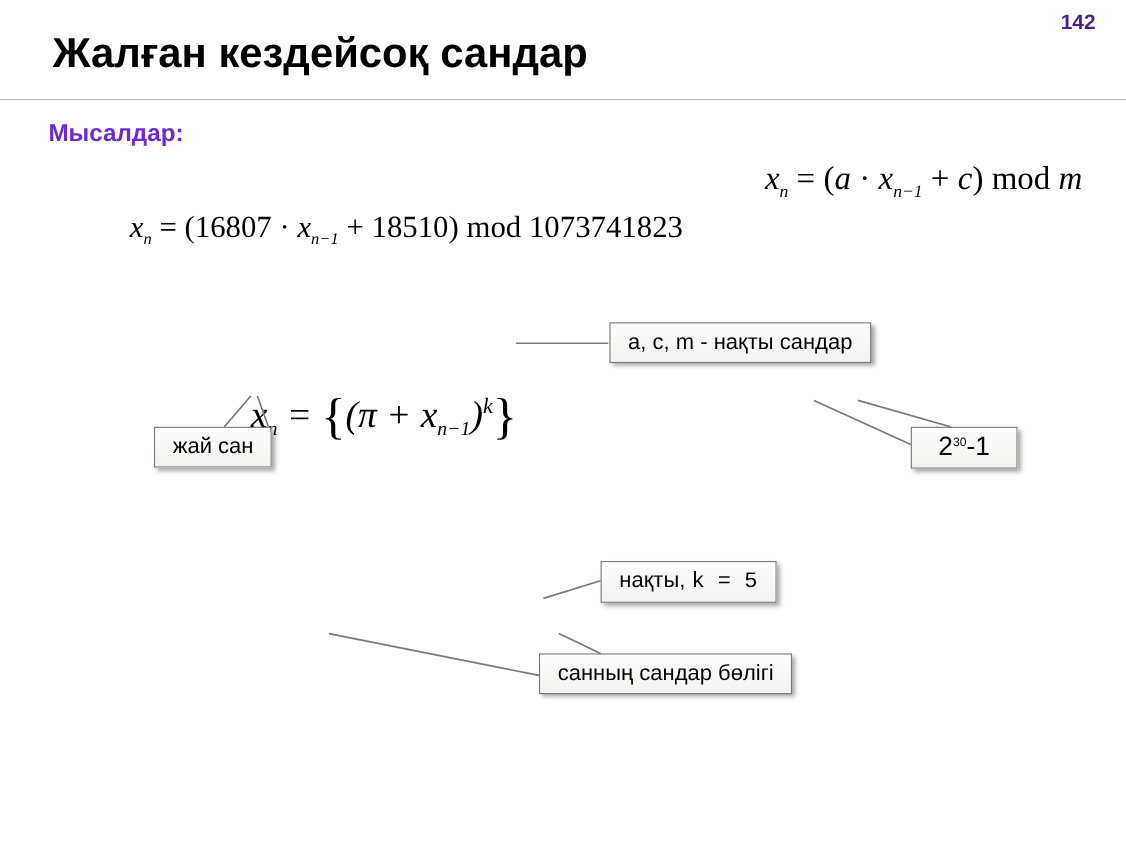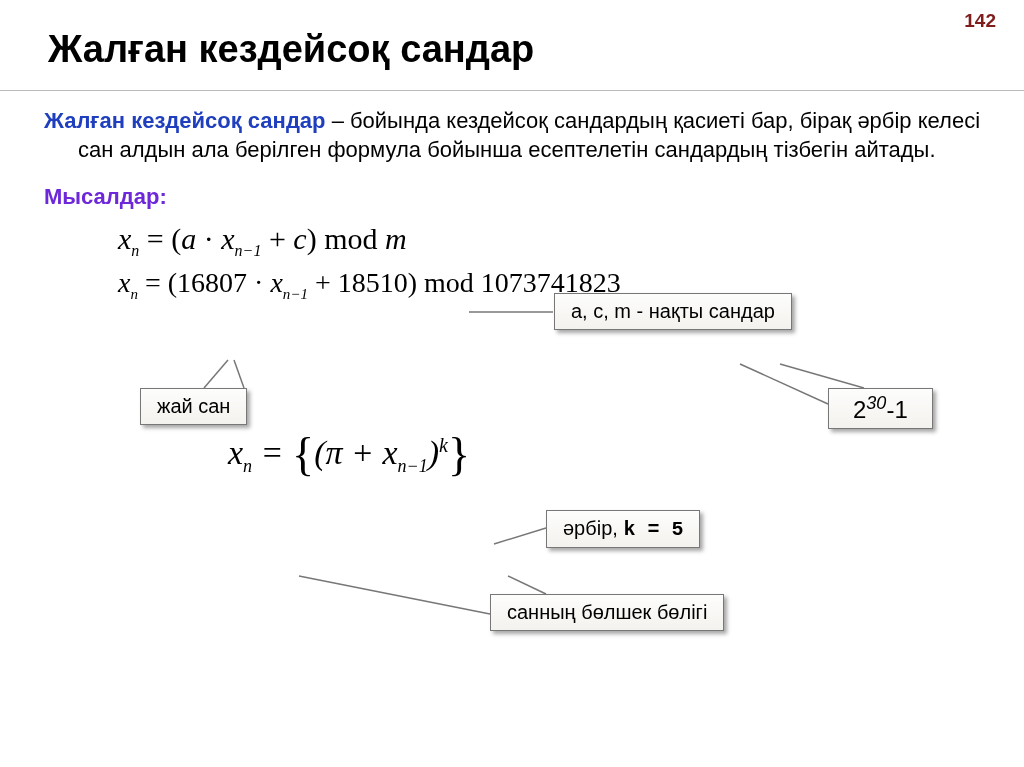--- a/index.html
+++ b/index.html
@@ -17,7 +17,7 @@
     right: 28px;
     font-weight: bold;
     font-size: 19px;
-    color: #7f1d1d;
+    color: #4c1d95;
   }
   .slide-title {
     position: absolute;

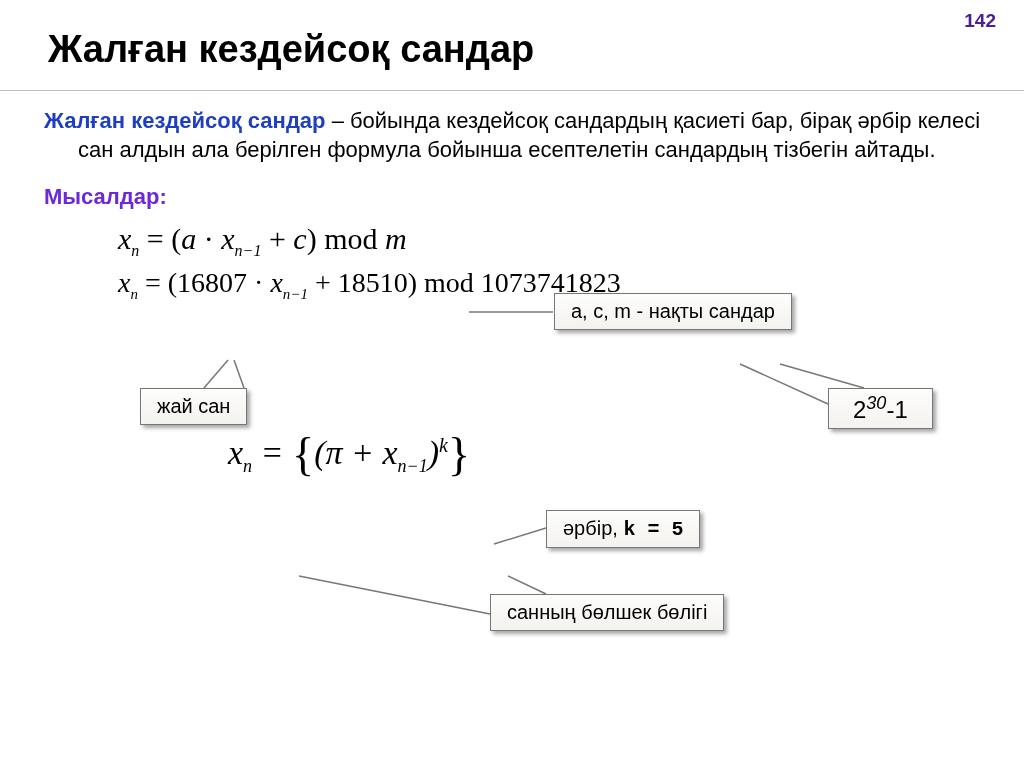--- a/index.html
+++ b/index.html
@@ -117,9 +117,6 @@
 
 <div class="content">
 
-  <div class="definition" style="padding-left:34px;text-indent:-34px;">
-    <span class="term">Жалған кездейсоқ сандар</span><span> – бойында кездейсоқ сандардың қасиеті бар, бірақ әрбір келесі сан алдын ала берілген формула бойынша есептелетін сандардың тізбегін айтады.</span>
-  </div>
 
   <div class="examples-label"><span>Мысалдар</span>:</div>
 

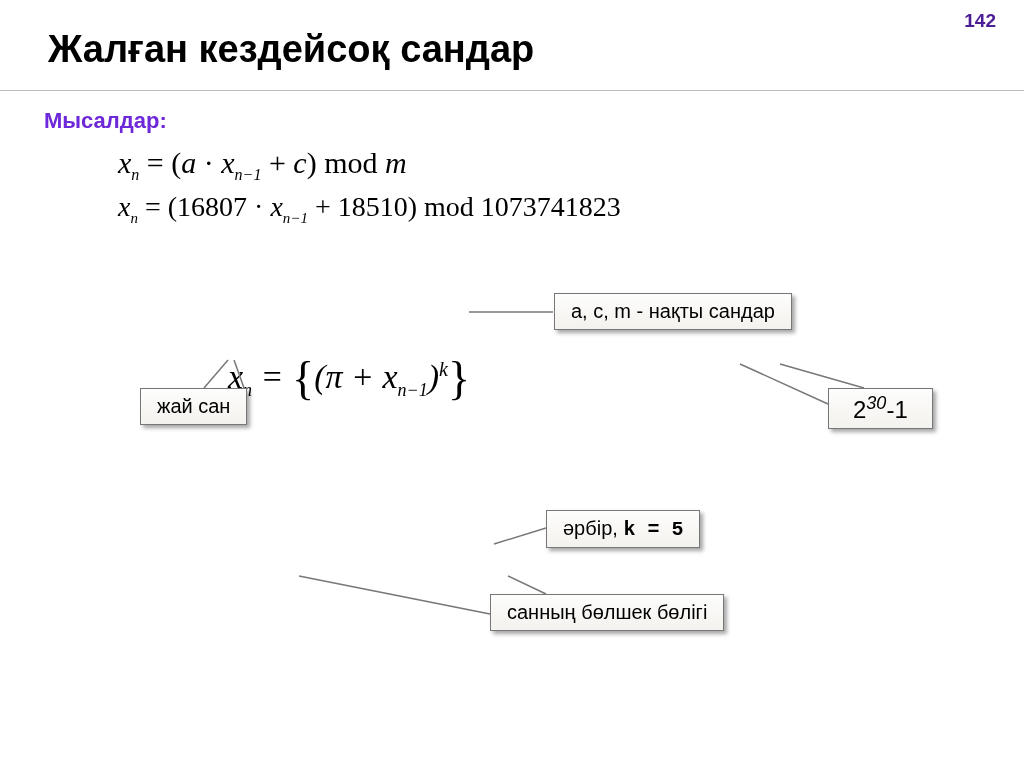--- a/index.html
+++ b/index.html
@@ -67,6 +67,7 @@
     font-size: 30px;
     font-style: italic;
     height: 44px;
+    text-align: right;
   }
   .formula-row .sub { font-size: 16px; font-style: italic; vertical-align: sub; }
   .formula-row .roman { font-style: normal; }

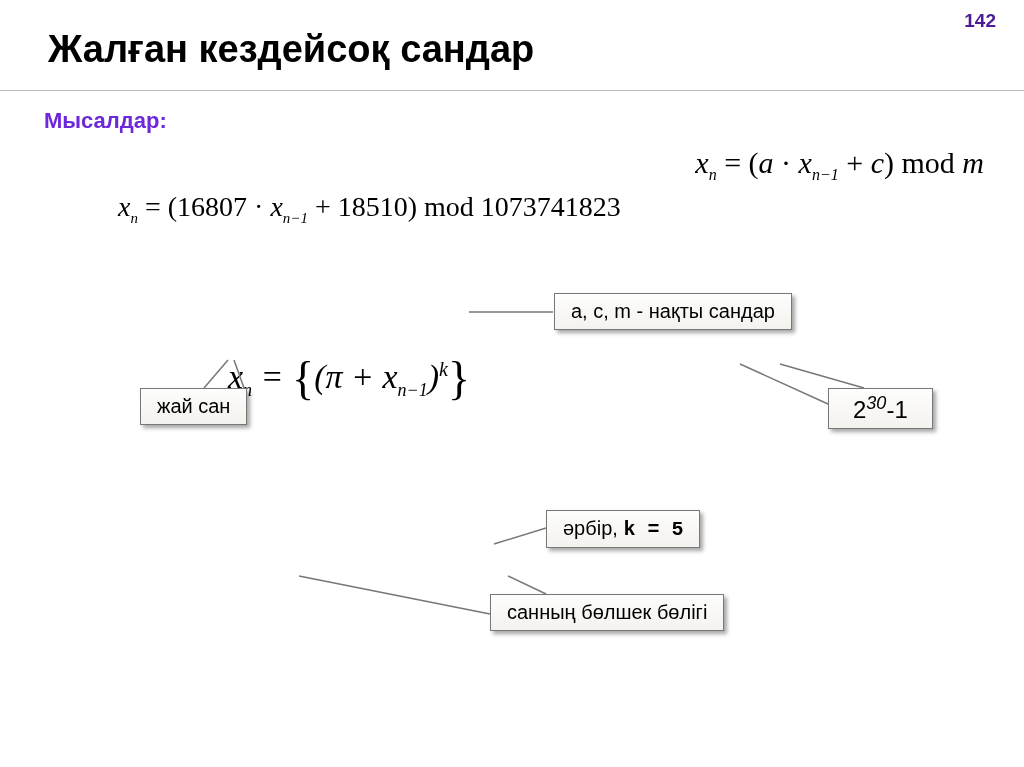--- a/index.html
+++ b/index.html
@@ -93,7 +93,7 @@
     white-space: nowrap;
     color: #000;
   }
-  .sup { font-size: 18px; vertical-align: super; font-style: italic; }
+  .sup { font-size: 11px; vertical-align: super; }
   .mono { font-family: "Courier New", monospace; font-weight: bold; font-style: normal; }
   .brace-formula {
     position: relative;

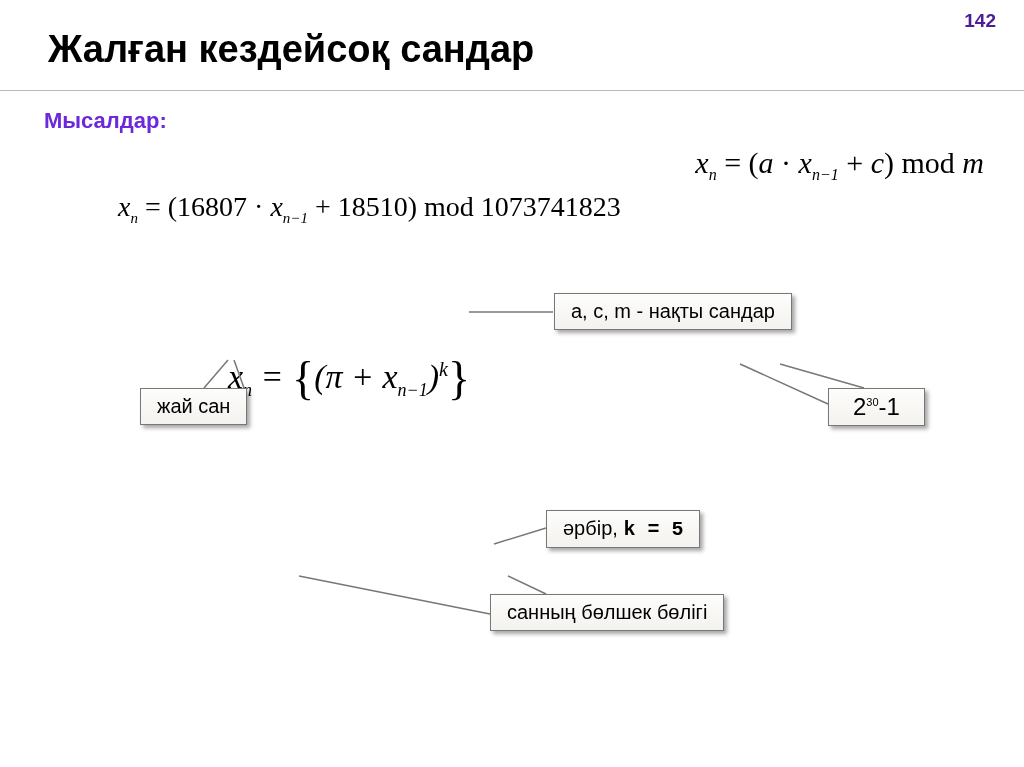--- a/index.html
+++ b/index.html
@@ -148,7 +148,7 @@
 </div>
 
 <div class="balloon" style="top:510px; left:546px; font-size:20px;">
-  <span>әрбір,  </span><span class="mono">k = 5</span>
+  <span>нақты,  </span><span class="mono">k = 5</span>
 </div>
 
 <div class="balloon" style="top:594px; left:490px;">санның бөлшек бөлігі</div>

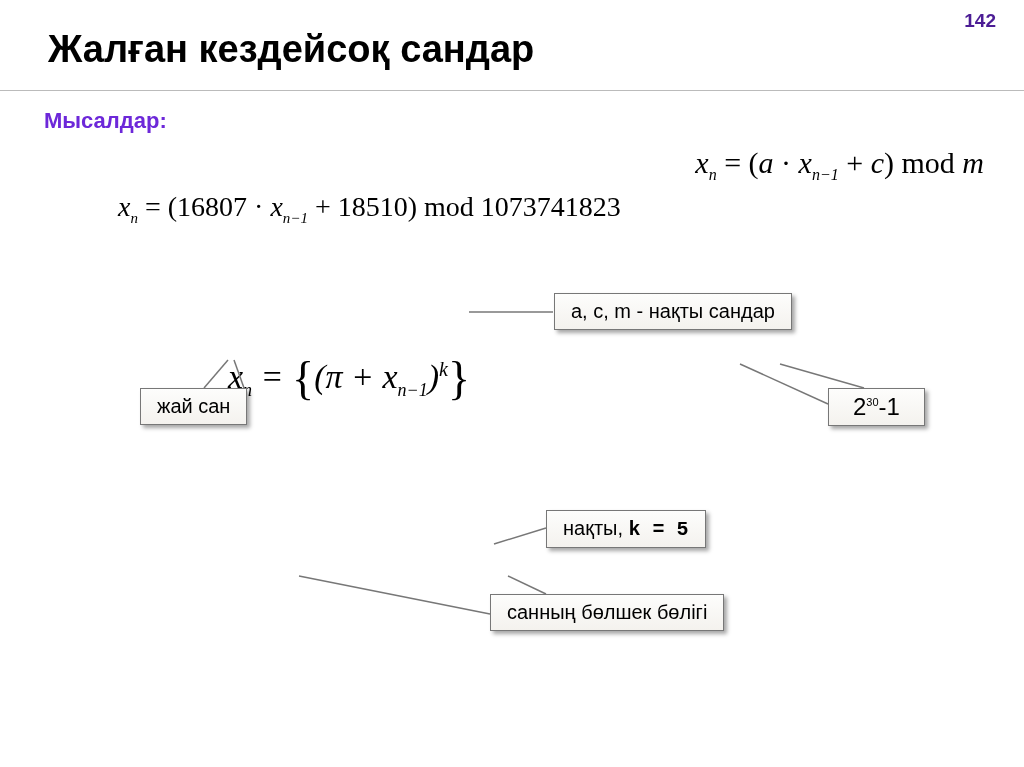--- a/index.html
+++ b/index.html
@@ -94,7 +94,7 @@
     color: #000;
   }
   .sup { font-size: 11px; vertical-align: super; }
-  .mono { font-family: "Courier New", monospace; font-weight: bold; font-style: normal; }
+  .mono { font-family: "Courier New", monospace; font-weight: normal; font-style: normal; }
   .brace-formula {
     position: relative;
     font-family: "Times New Roman", serif;

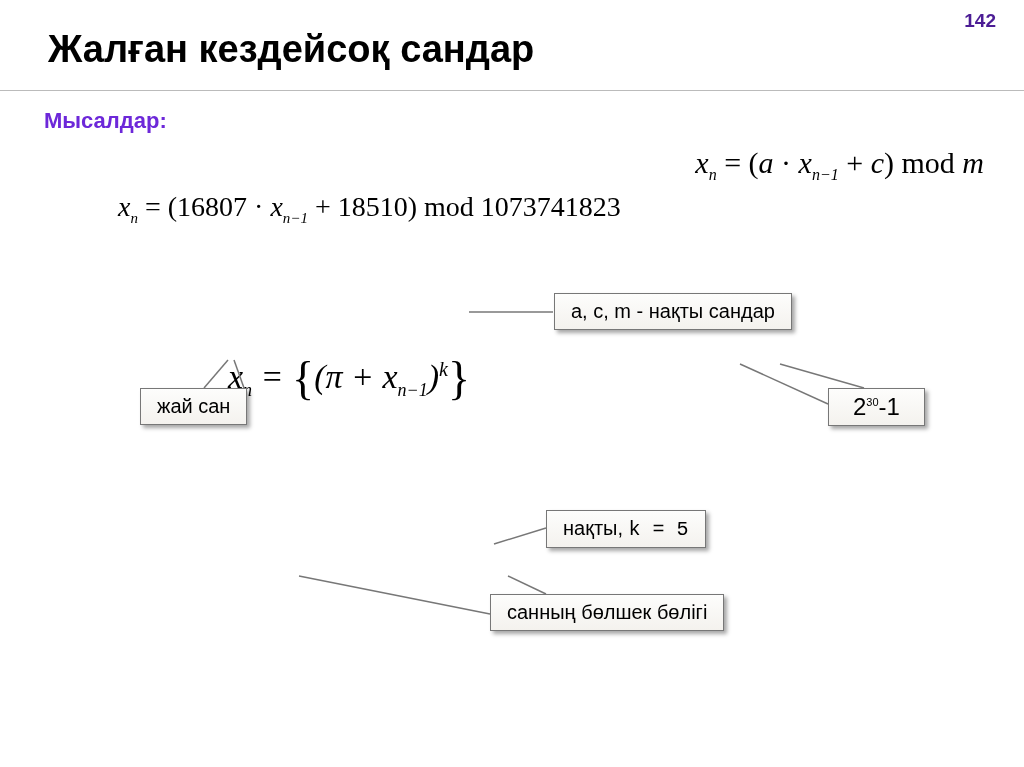--- a/index.html
+++ b/index.html
@@ -151,7 +151,7 @@
   <span>нақты,  </span><span class="mono">k = 5</span>
 </div>
 
-<div class="balloon" style="top:594px; left:490px;">санның бөлшек бөлігі</div>
+<div class="balloon" style="top:594px; left:490px;">санның сандар бөлігі</div>
 
 <svg class="lines" width="1024" height="767">
 

